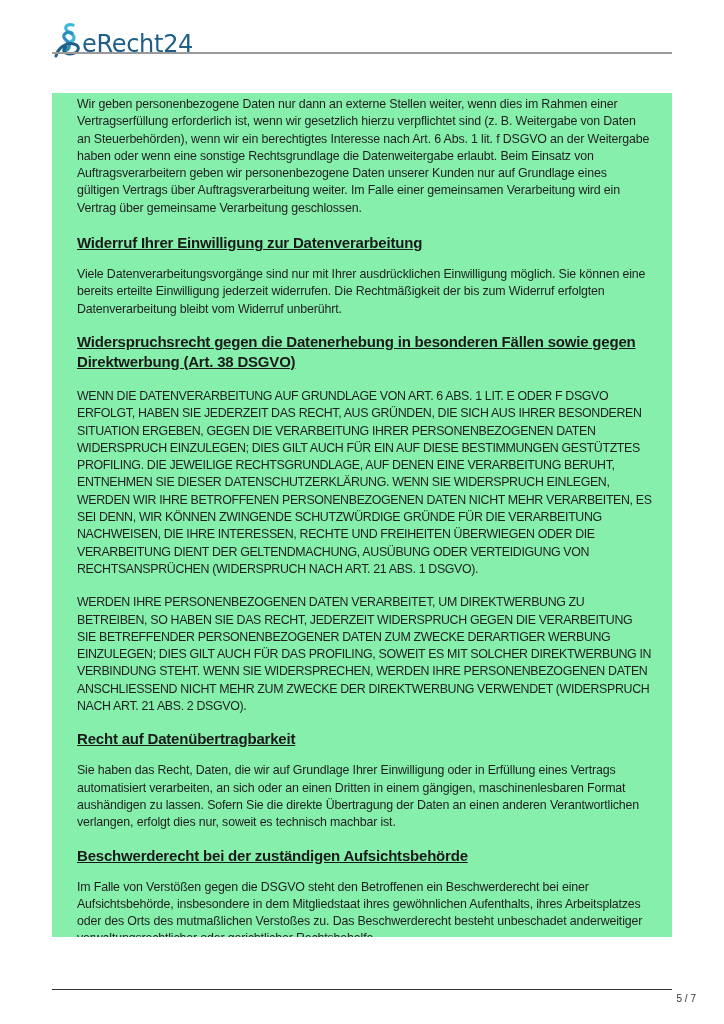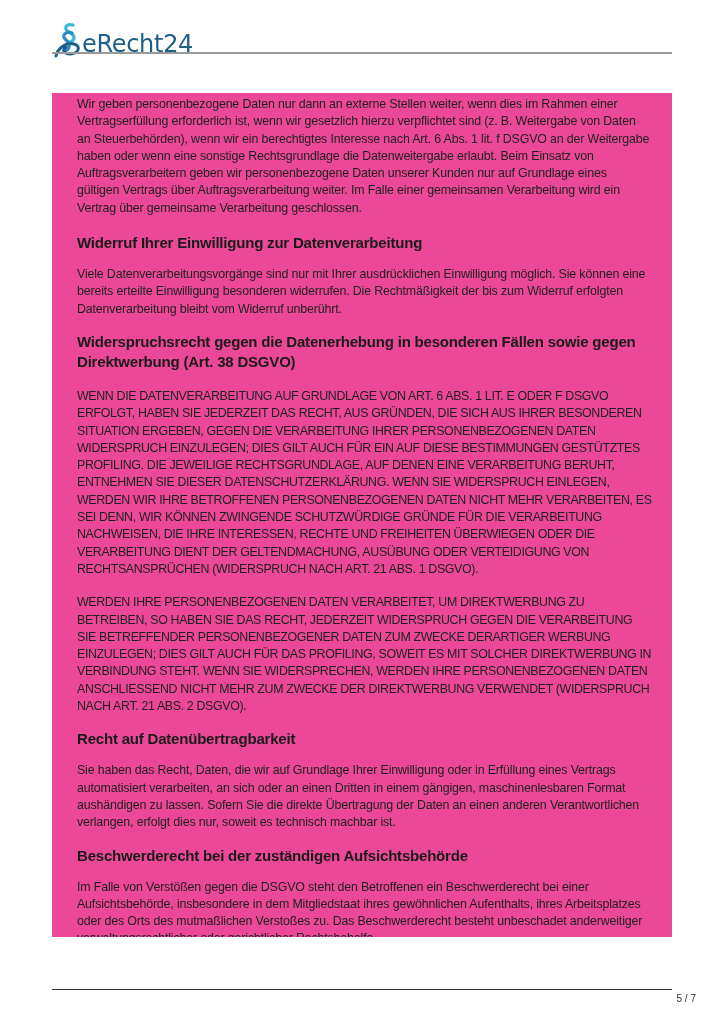--- a/index.html
+++ b/index.html
@@ -58,7 +58,7 @@
       top: 93px;
       width: 620px;
       height: 844px;
-      background: #ec4899;
+      background: #86efac;
       box-sizing: border-box;
       padding: 3px 20px 0 25px;
       overflow: hidden;

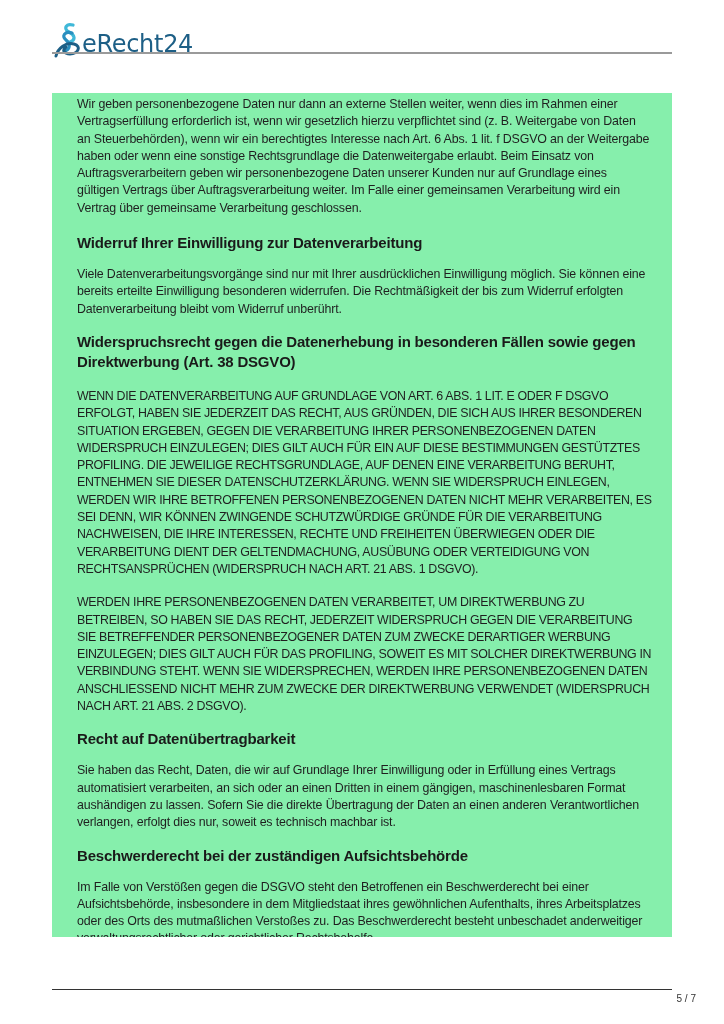--- a/index.html
+++ b/index.html
@@ -79,7 +79,7 @@
       letter-spacing: -0.2px;
     }
     .p1 { margin-bottom: 16px; }
-    .h-after { margin-bottom: 13px; }
+    .h-after { margin-bottom: 13px; text-decoration: underline; }
     .sec-gap { margin-bottom: 14px; }
     .upper p { letter-spacing: -0.35px; margin-top: 16px; }
     .footer-rule {

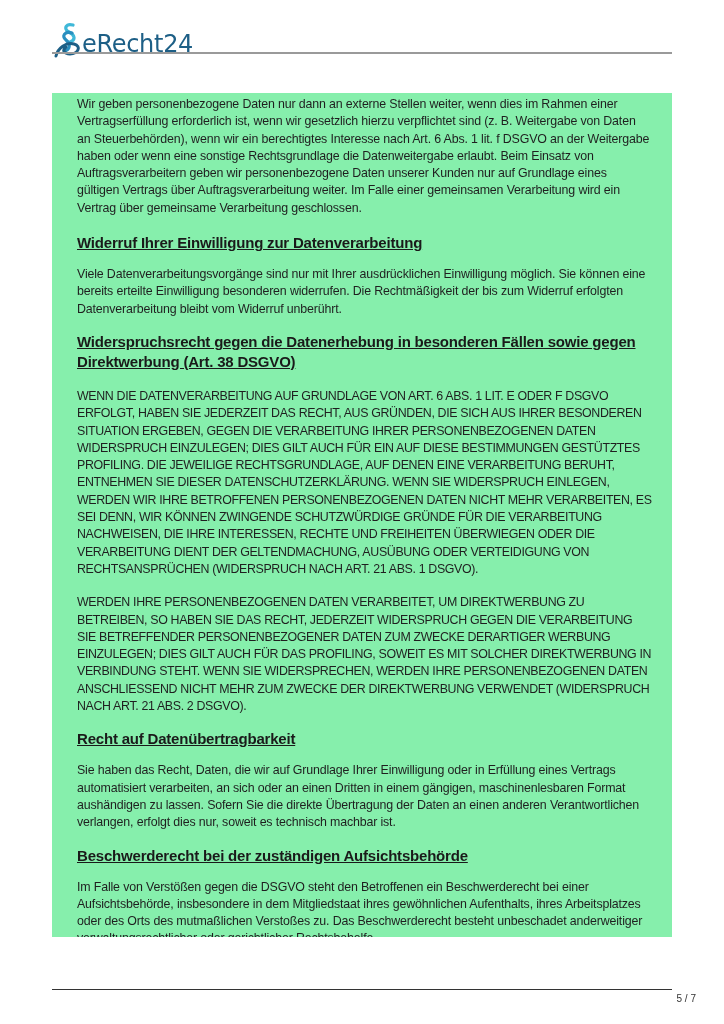--- a/index.html
+++ b/index.html
@@ -123,7 +123,7 @@
 
   <section class="sec-gap">
     <h2 class="h-after">Widerruf Ihrer Einwilligung zur Datenverarbeitung</h2>
-    <p>Viele Datenverarbeitungsvorgänge sind nur mit Ihrer ausdrücklichen Einwilligung möglich. Sie können eine bereits erteilte Einwilligung besonderen widerrufen. Die Rechtmäßigkeit der bis zum Widerruf erfolgten Datenverarbeitung bleibt vom Widerruf unberührt.</p>
+    <p>Viele Datenverarbeitungsvorgänge sind nur mit Ihrer ausdrücklichen Einwilligung möglich. Sie können eine bereits erteilte Einwilligung jederzeit widerrufen. Die Rechtmäßigkeit der bis zum Widerruf erfolgten Datenverarbeitung bleibt vom Widerruf unberührt.</p>
   </section>
 
   <section class="sec-gap upper">

